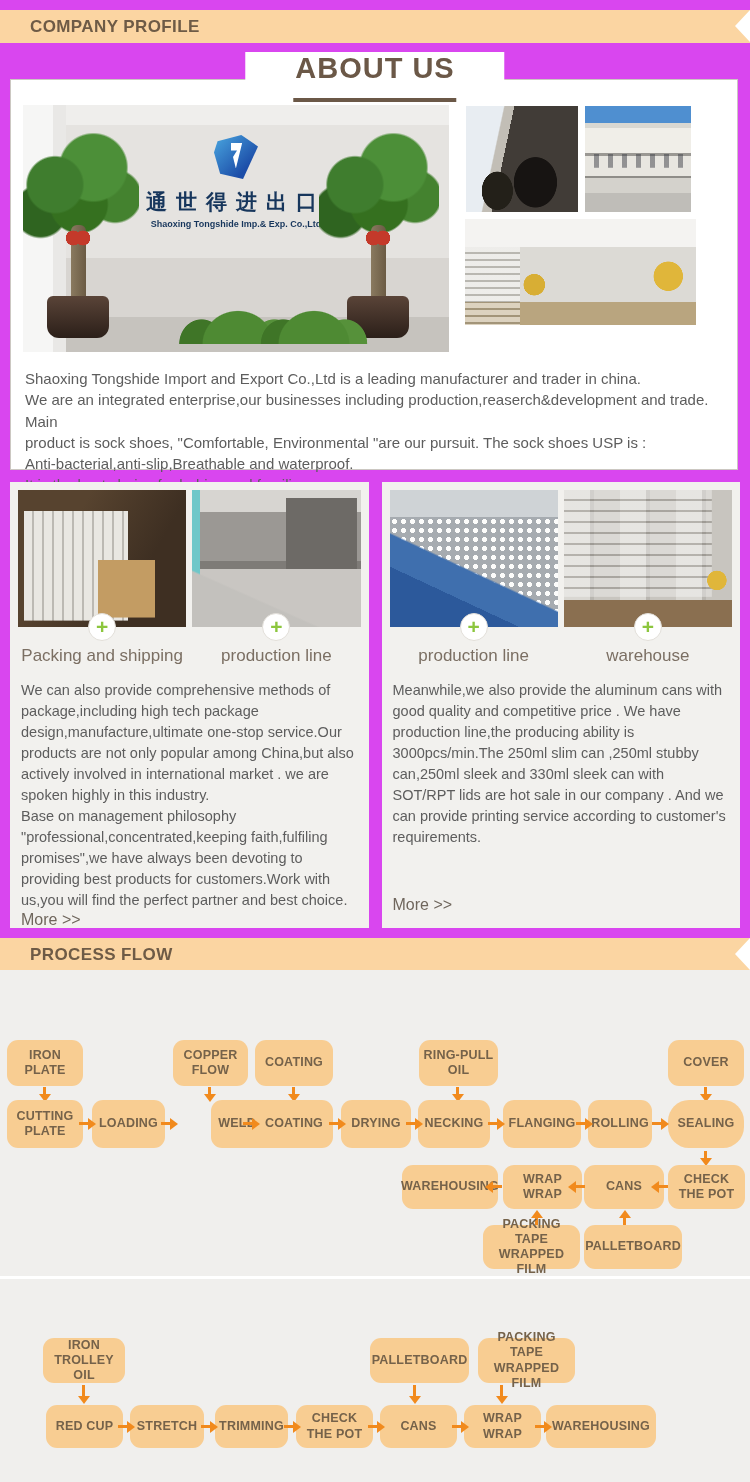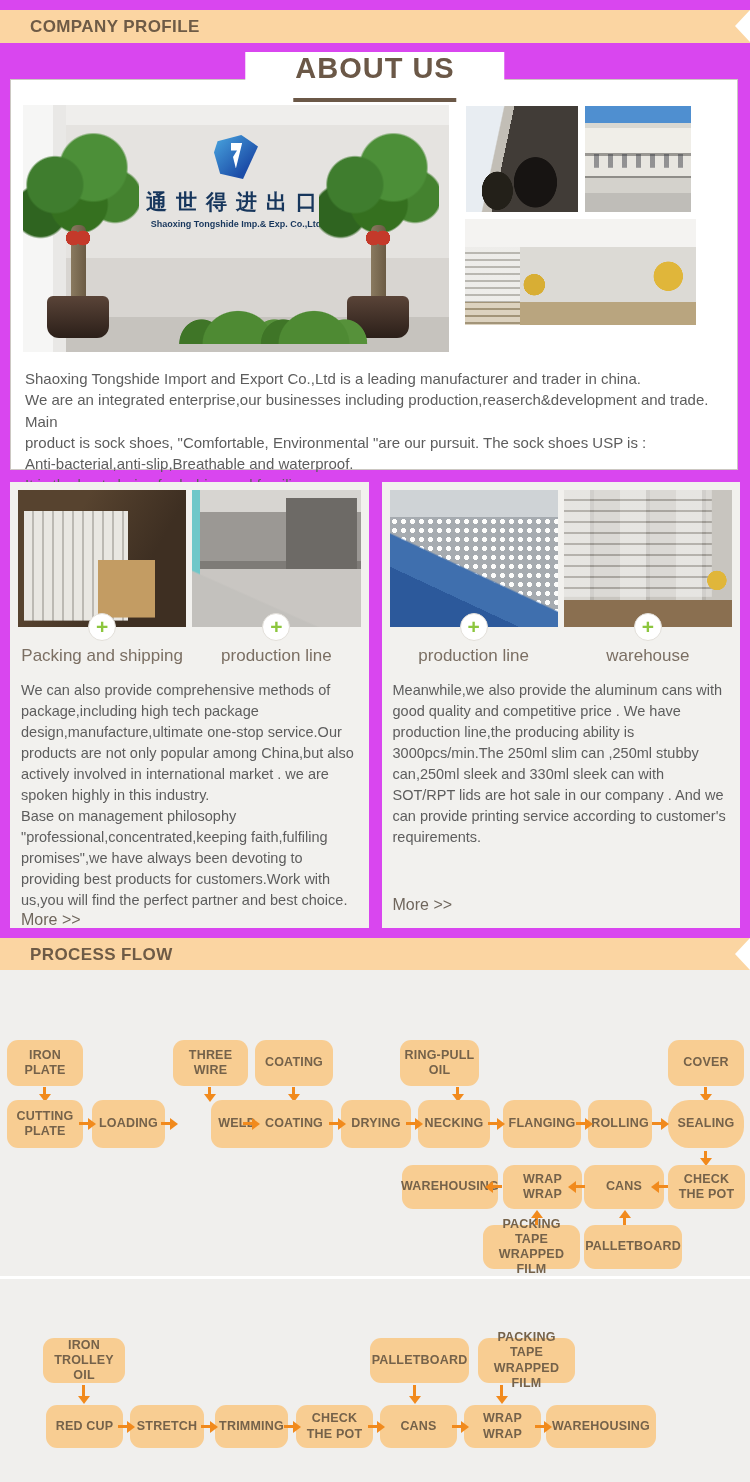--- a/index.html
+++ b/index.html
@@ -246,7 +246,7 @@
 
 
     <div class="fbox" style="left:7px;top:70px;width:76px;height:46px;">IRON PLATE</div>
-    <div class="fbox" style="left:173px;top:70px;width:75px;height:46px;">THREE WIRE</div>
+    <div class="fbox" style="left:173px;top:70px;width:75px;height:46px;">COPPER FLOW</div>
     <div class="fbox" style="left:255px;top:70px;width:78px;height:46px;">COATING</div>
     <div class="fbox" style="left:400px;top:70px;width:79px;height:46px;">RING-PULL OIL</div>
     <div class="fbox" style="left:668px;top:70px;width:76px;height:46px;">COVER</div>

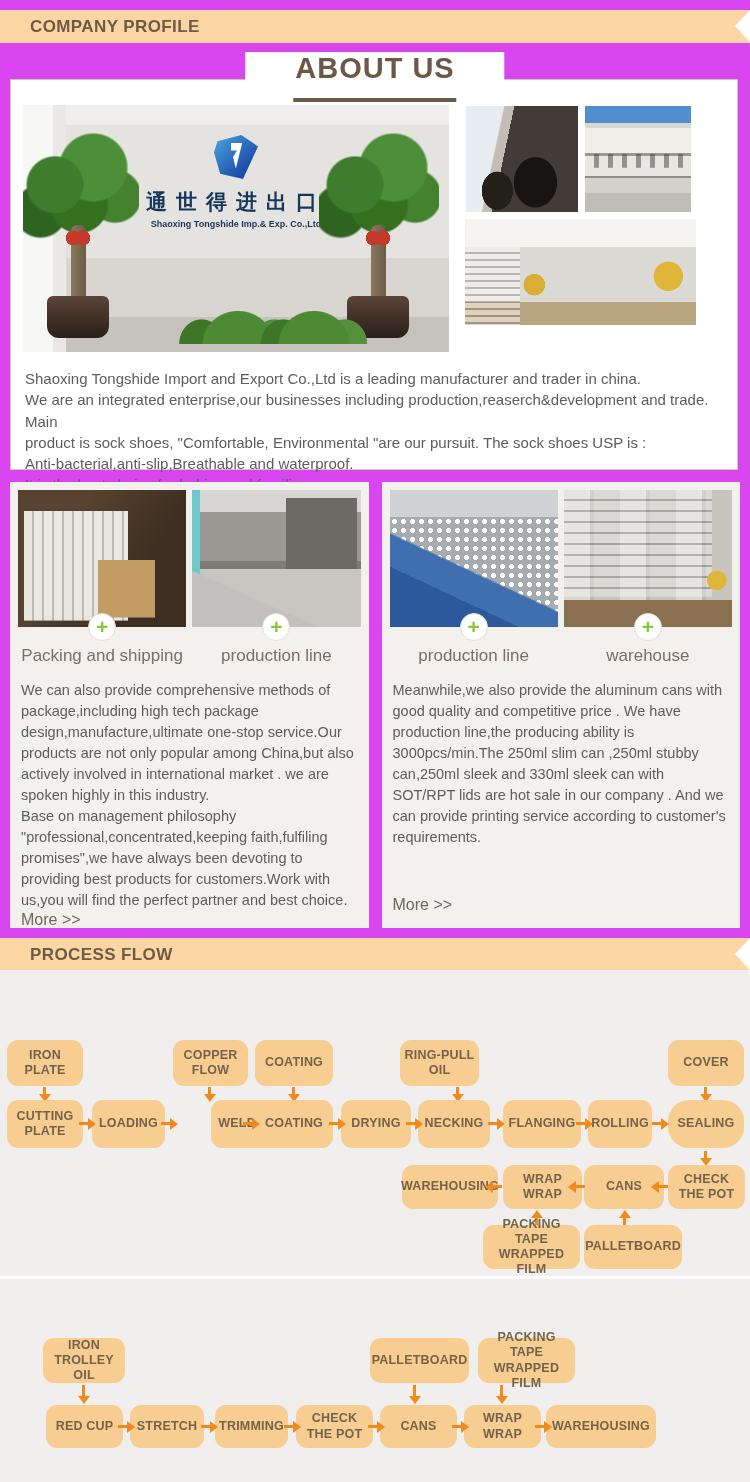--- a/index.html
+++ b/index.html
@@ -248,7 +248,7 @@
     <div class="fbox" style="left:7px;top:70px;width:76px;height:46px;">IRON PLATE</div>
     <div class="fbox" style="left:173px;top:70px;width:75px;height:46px;">COPPER FLOW</div>
     <div class="fbox" style="left:255px;top:70px;width:78px;height:46px;">COATING</div>
-    <div class="fbox" style="left:400px;top:70px;width:79px;height:46px;">RING-PULL OIL</div>
+    <div class="fbox" style="left:419px;top:70px;width:79px;height:46px;">RING-PULL OIL</div>
     <div class="fbox" style="left:668px;top:70px;width:76px;height:46px;">COVER</div>
 
     <i class="arr arr-d" style="left:43px;top:117px;height:8px;"></i>

